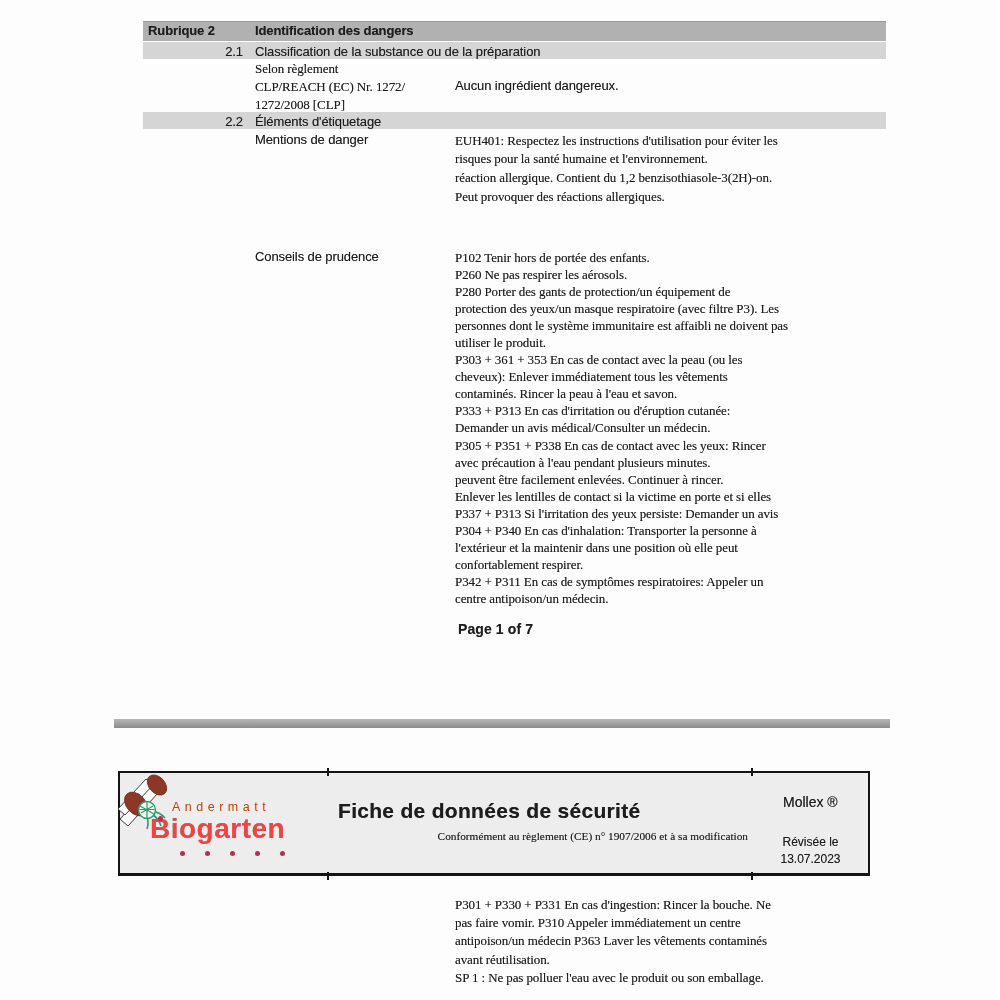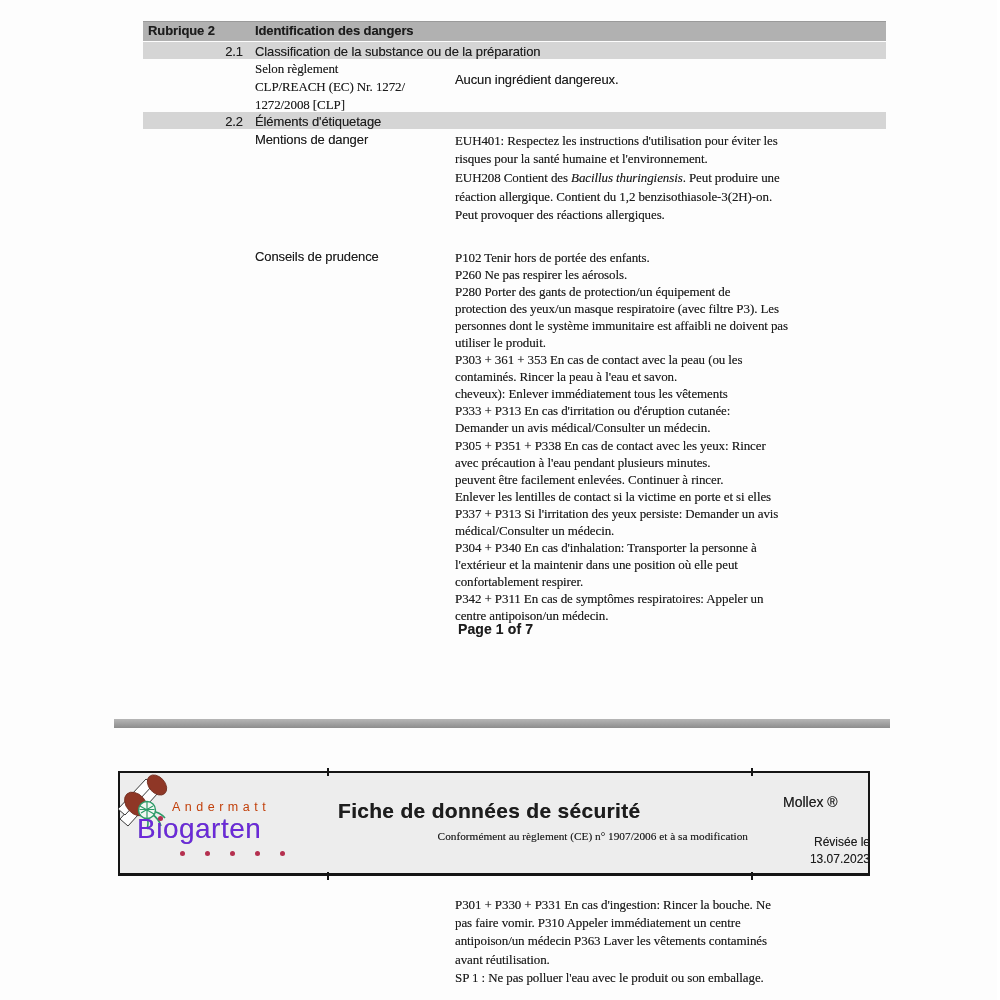--- a/index.html
+++ b/index.html
@@ -62,7 +62,7 @@
       <div class="tl"><span>CLP/REACH (EC) Nr. 1272/</span></div>
       <div class="tl"><span>1272/2008 [CLP]</span></div>
     </div>
-  <div class="t" style="left:455px;top:72px;">Aucun ingrédient dangereux.</div>
+  <div class="t" style="left:455px;top:78px;">Aucun ingrédient dangereux.</div>
 
   <div class="t num" style="top:113.5px;">2.2</div>
   <div class="t" style="left:255px;top:113.5px;">Éléments d'étiquetage</div>

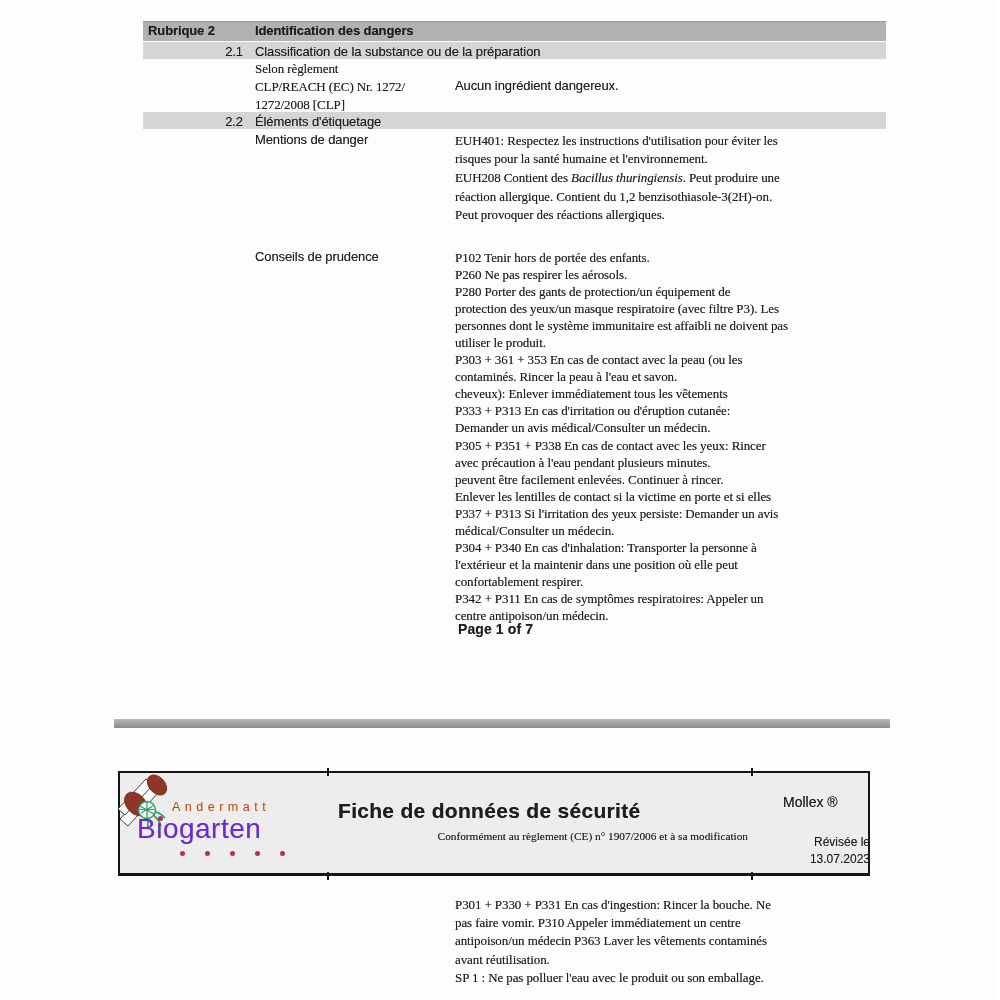--- a/index.html
+++ b/index.html
@@ -71,7 +71,6 @@
   <div class="t lines" style="left:455px;top:131.5px;line-height:18.7px;">
       <div class="tl"><span>EUH401: Respectez les instructions d'utilisation pour éviter les</span></div>
       <div class="tl"><span>risques pour la santé humaine et l'environnement.</span></div>
-      <div class="tl"><span>EUH208 Contient des </span><i>Bacillus thuringiensis</i><span>. Peut produire une</span></div>
       <div class="tl"><span>réaction allergique. Contient du 1,2 benzisothiasole-3(2H)-on.</span></div>
       <div class="tl"><span>Peut provoquer des réactions allergiques.</span></div>
     </div>

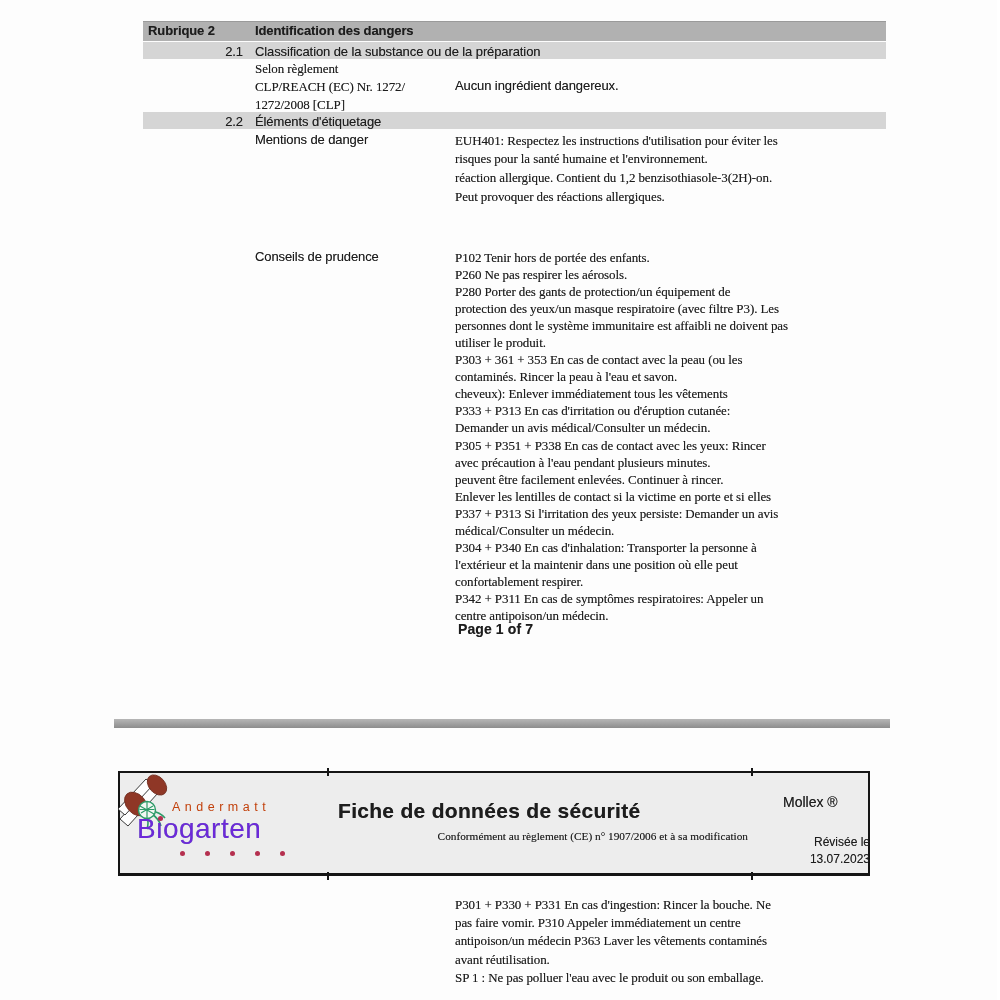--- a/index.html
+++ b/index.html
@@ -84,8 +84,8 @@
       <div class="tl"><span>personnes dont le système immunitaire est affaibli ne doivent pas</span></div>
       <div class="tl"><span>utiliser le produit.</span></div>
       <div class="tl"><span>P303 + 361 + 353 En cas de contact avec la peau (ou les</span></div>
+      <div class="tl"><span>cheveux): Enlever immédiatement tous les vêtements</span></div>
       <div class="tl"><span>contaminés. Rincer la peau à l'eau et savon.</span></div>
-      <div class="tl"><span>cheveux): Enlever immédiatement tous les vêtements</span></div>
       <div class="tl"><span>P333 + P313 En cas d'irritation ou d'éruption cutanée:</span></div>
       <div class="tl"><span>Demander un avis médical/Consulter un médecin.</span></div>
       <div class="tl"><span>P305 + P351 + P338 En cas de contact avec les yeux: Rincer</span></div>

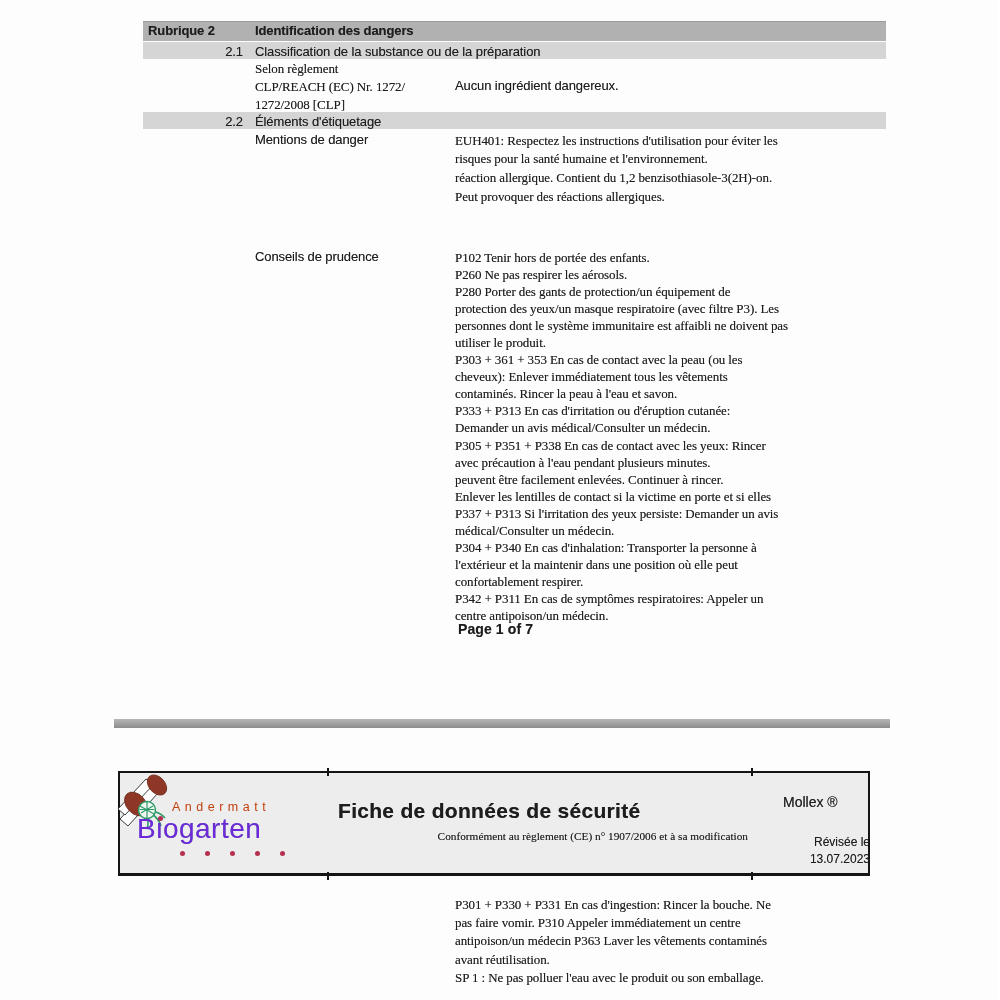--- a/index.html
+++ b/index.html
@@ -93,7 +93,6 @@
       <div class="tl"><span>peuvent être facilement enlevées. Continuer à rincer.</span></div>
       <div class="tl"><span>Enlever les lentilles de contact si la victime en porte et si elles</span></div>
       <div class="tl"><span>P337 + P313 Si l'irritation des yeux persiste: Demander un avis</span></div>
-      <div class="tl"><span>médical/Consulter un médecin.</span></div>
       <div class="tl"><span>P304 + P340 En cas d'inhalation: Transporter la personne à</span></div>
       <div class="tl"><span>l'extérieur et la maintenir dans une position où elle peut</span></div>
       <div class="tl"><span>confortablement respirer.</span></div>

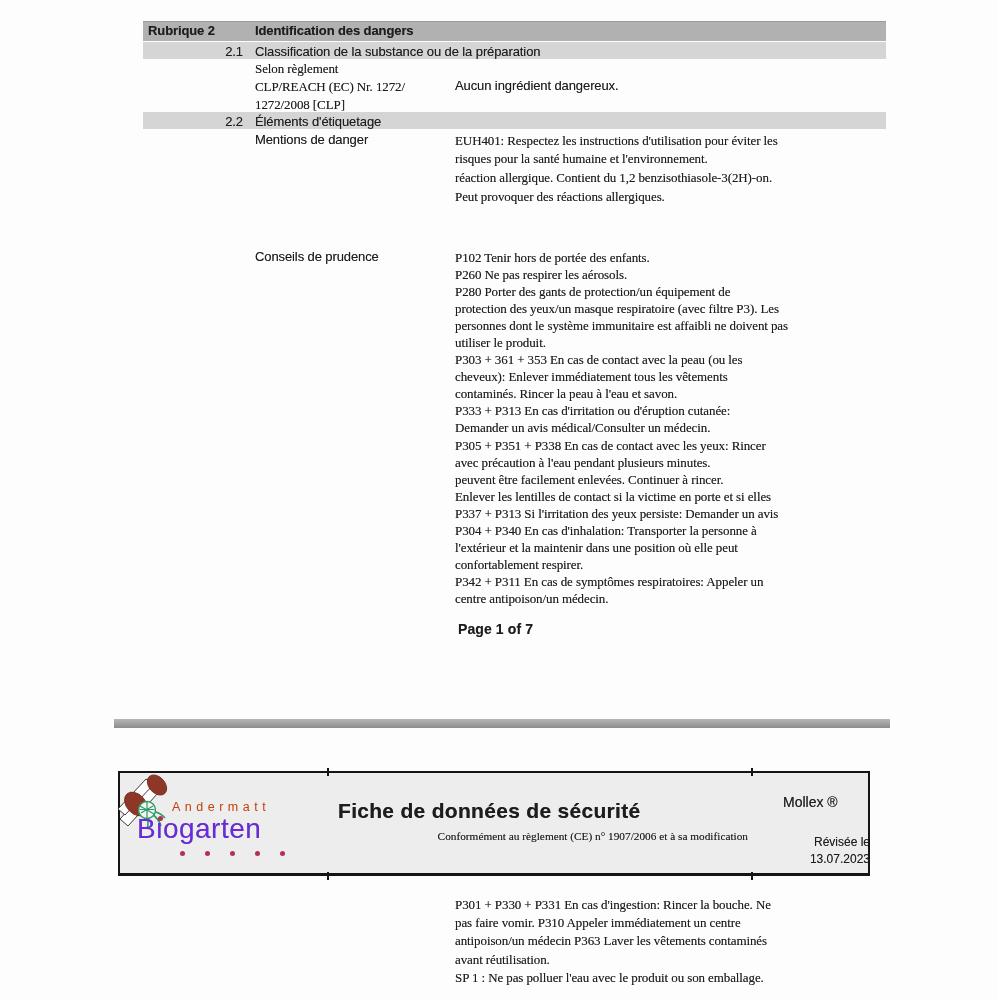--- a/index.html
+++ b/index.html
@@ -23,8 +23,8 @@
   .tick{position:absolute;width:2px;height:8px;background:#151515;}
   .brand-top{position:absolute;left:172px;top:800px;font-size:12.5px;font-weight:500;
     letter-spacing:4.5px;color:#c2410c;text-shadow:none;}
-  .brand-bottom{position:absolute;left:137px;top:813px;font-size:28px;font-weight:normal;
-    color:#6d28d9;letter-spacing:0.5px;text-shadow:0 0 0.5px rgba(35,147,94,0.5);}
+  .brand-bottom{position:absolute;left:150px;top:813px;font-size:28px;font-weight:bold;
+    color:#ef4444;letter-spacing:0.5px;text-shadow:0 0 0.5px rgba(35,147,94,0.5);}
   .i-dot{position:absolute;left:158px;top:816px;width:5px;height:5px;border-radius:50%;
     background:#b5304f;}
   .logo-dots{position:absolute;left:180px;top:851px;width:105px;display:flex;

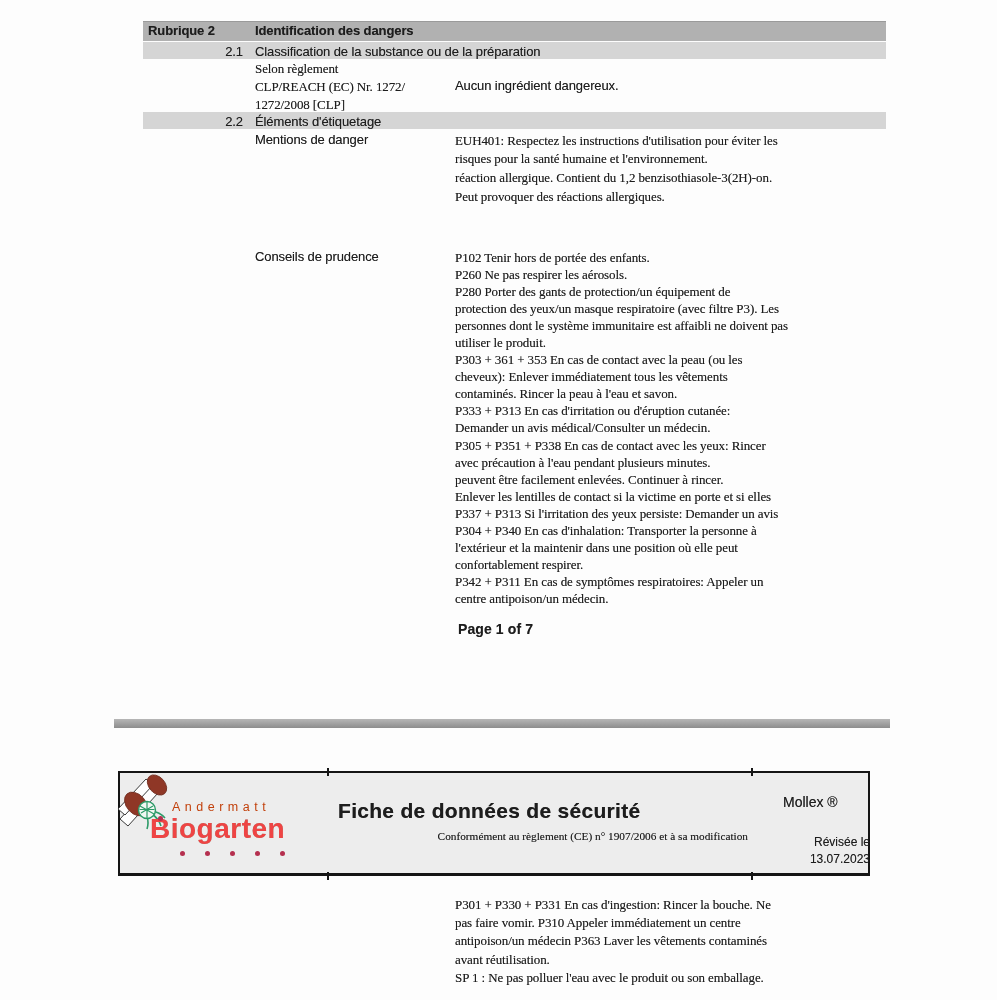--- a/index.html
+++ b/index.html
@@ -37,7 +37,7 @@
   .doc-subtitle .tl{white-space:nowrap;text-align:right;}
   .product{position:absolute;left:783px;top:794px;width:119px;text-align:left;
     font-size:14px;font-weight:normal;text-shadow:0 0 0.5px rgba(30,30,30,0.6);}
-  .revision{position:absolute;left:751px;top:834px;width:119px;text-align:right;
+  .revision{position:absolute;left:751px;top:834px;width:119px;text-align:center;
     font-size:12px;line-height:17px;text-shadow:0 0 0.4px rgba(45,45,45,0.55);}
   .page-ind{font-size:14px;font-weight:600;letter-spacing:0.1px;}
   i{font-style:italic;}

